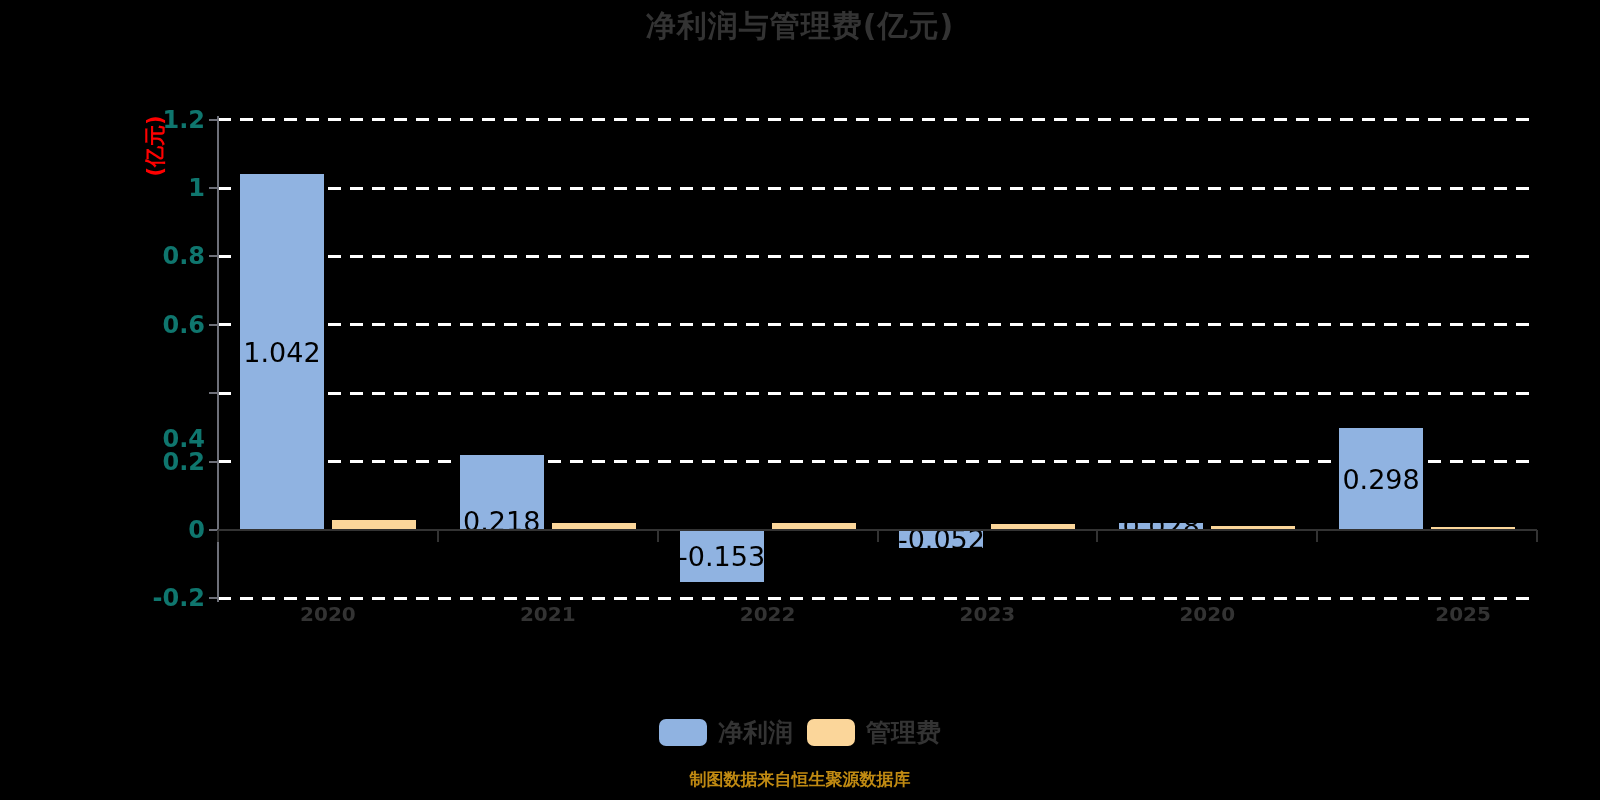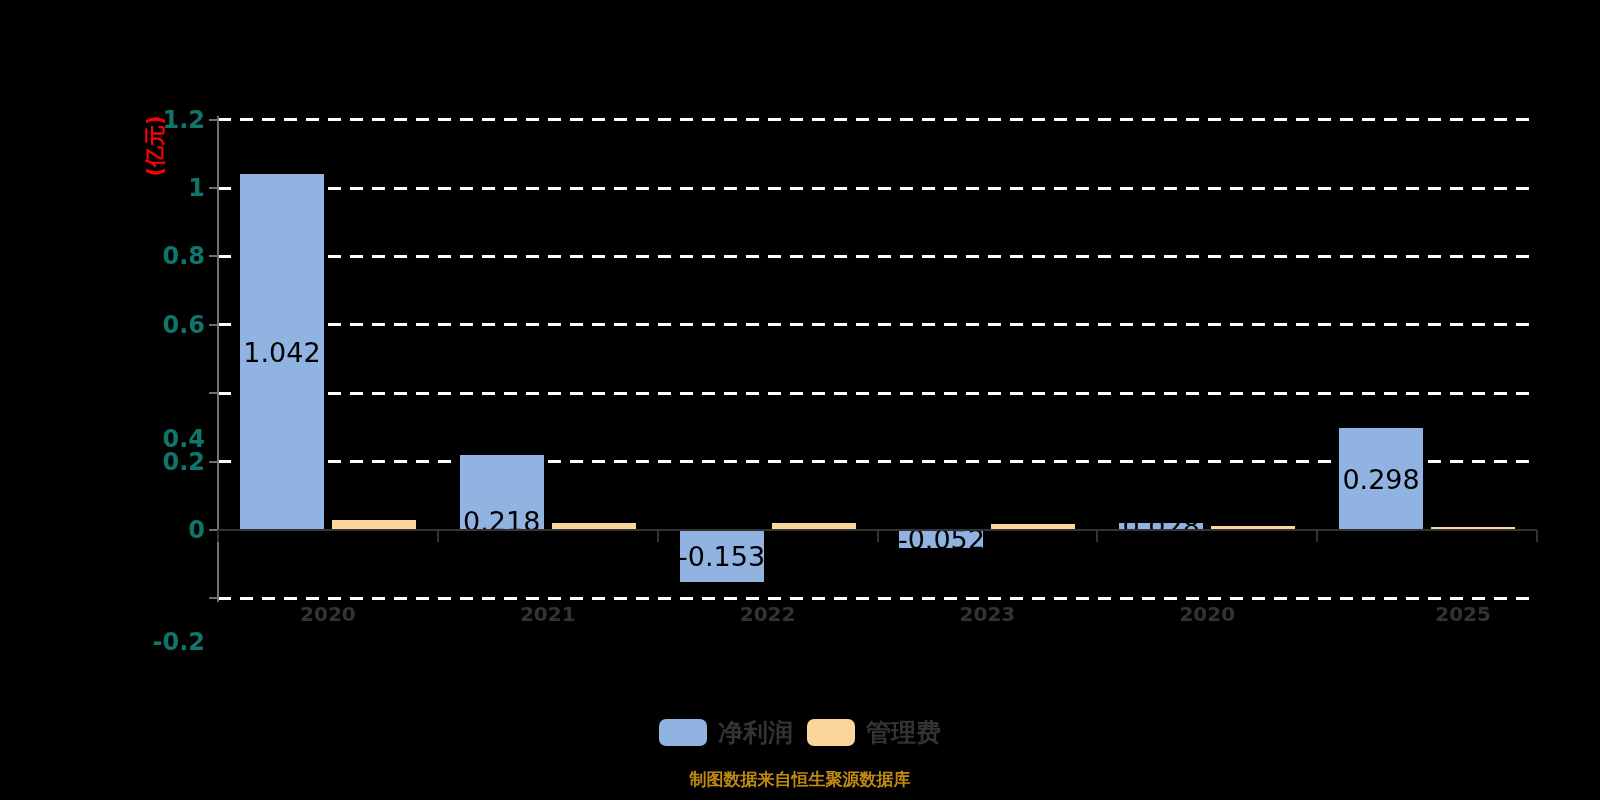--- a/index.html
+++ b/index.html
@@ -52,6 +52,7 @@
 
 <div class="stage">
 
+  <div class="chart-title">净利润与管理费(亿元)</div>
 
   <div class="y-axis-name">(亿元)</div>
 

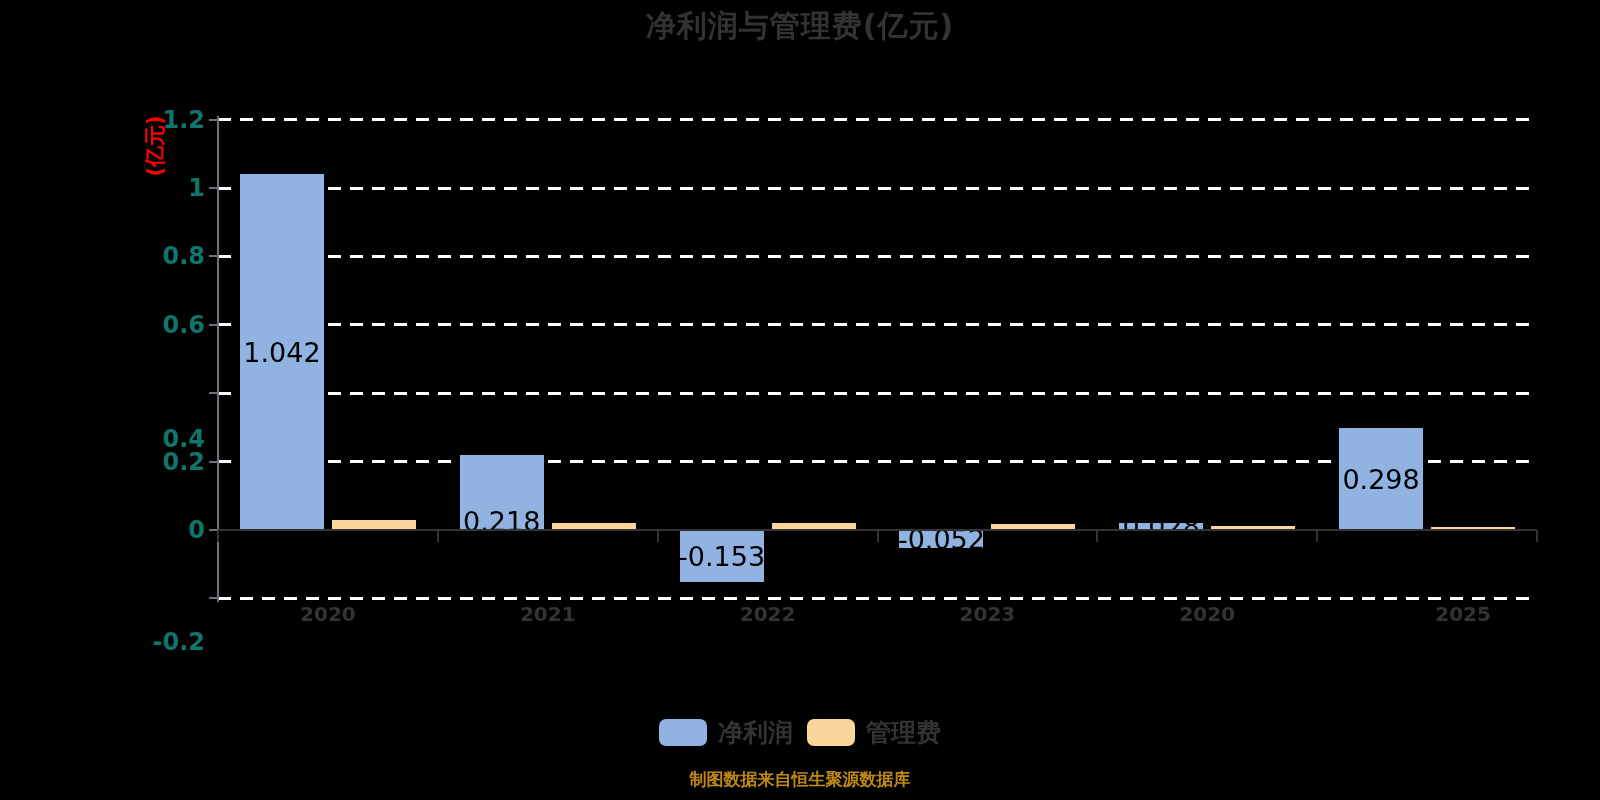--- a/index.html
+++ b/index.html
@@ -79,7 +79,7 @@
       <div class="y-tick-label" style="left: 125px; top: 530px;">0</div>
       <div class="gridline" style="left: 218px; top: 596.9px; width: 1319px;"></div>
       <div class="y-tick" style="left: 209px; top: 597.4px;"></div>
-      <div class="y-tick-label" style="left: 125px; top: 598.4px; margin-top: 44px;">-0.2</div>
+      <div class="y-tick-label" style="left: 125px; top: 598.4px;">-0.2</div>
       <div class="y-spine" style="left: 217px; top: 115.6px; height: 486.8px;"></div>
       <div class="bar" style="left: 239.917px; top: 173.636px; width: 84px; height: 356.364px; background: rgb(144, 179, 225);"></div>
       <div class="bar-value-label" style="left: 281.917px; top: 351.818px;">1.042</div>

